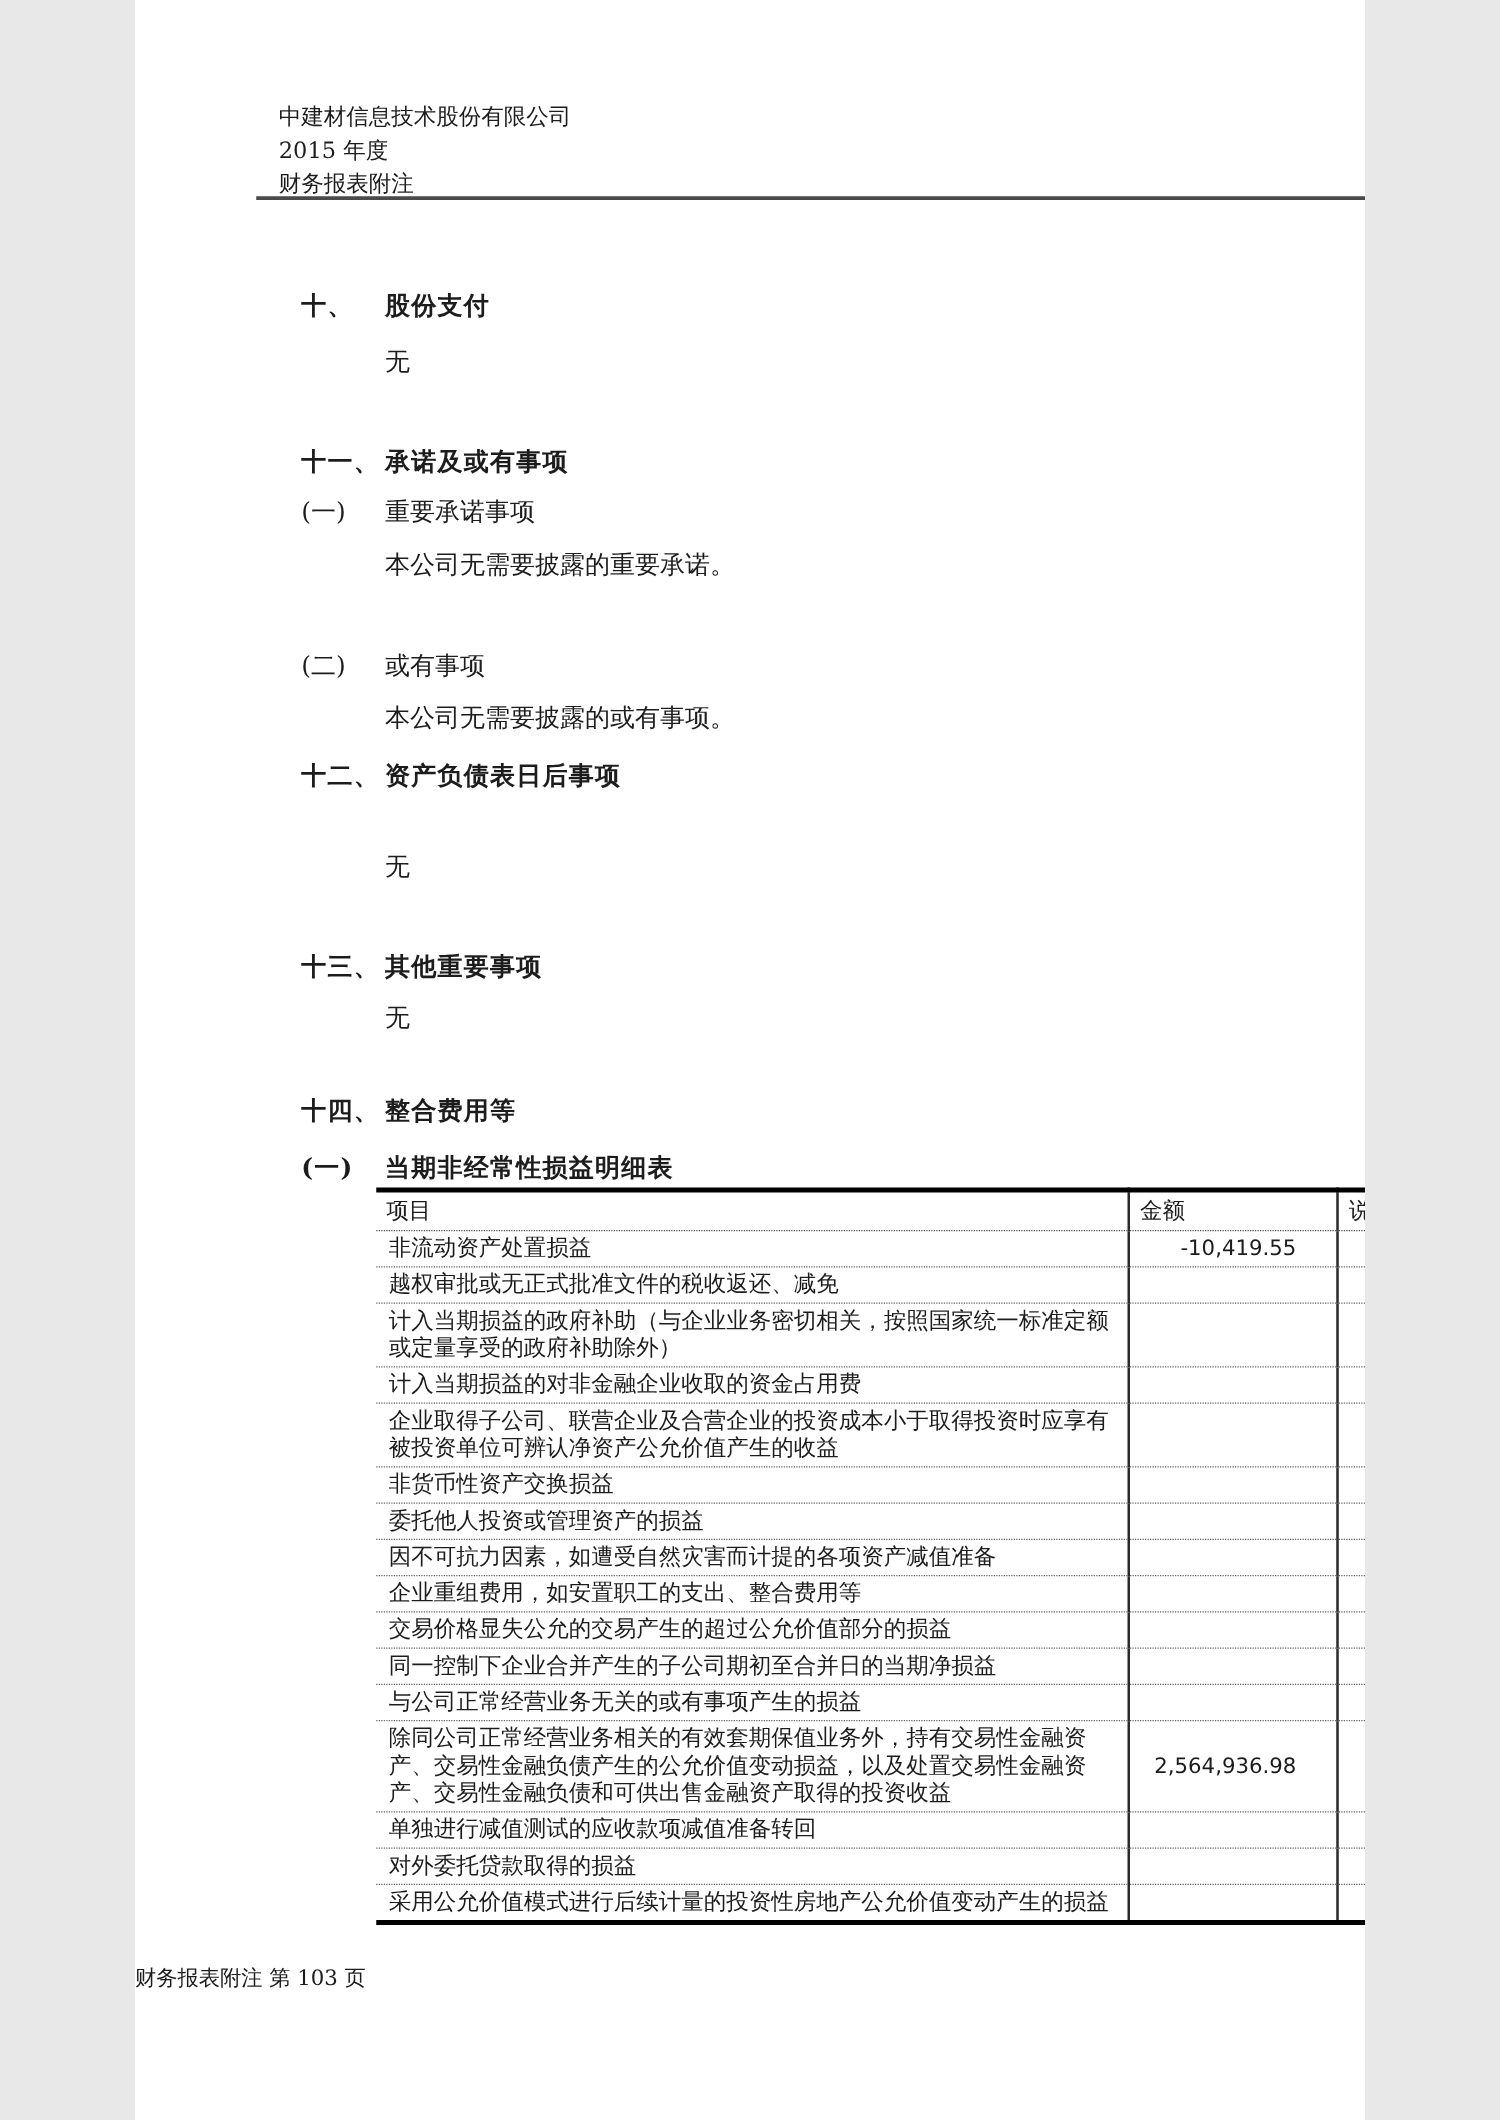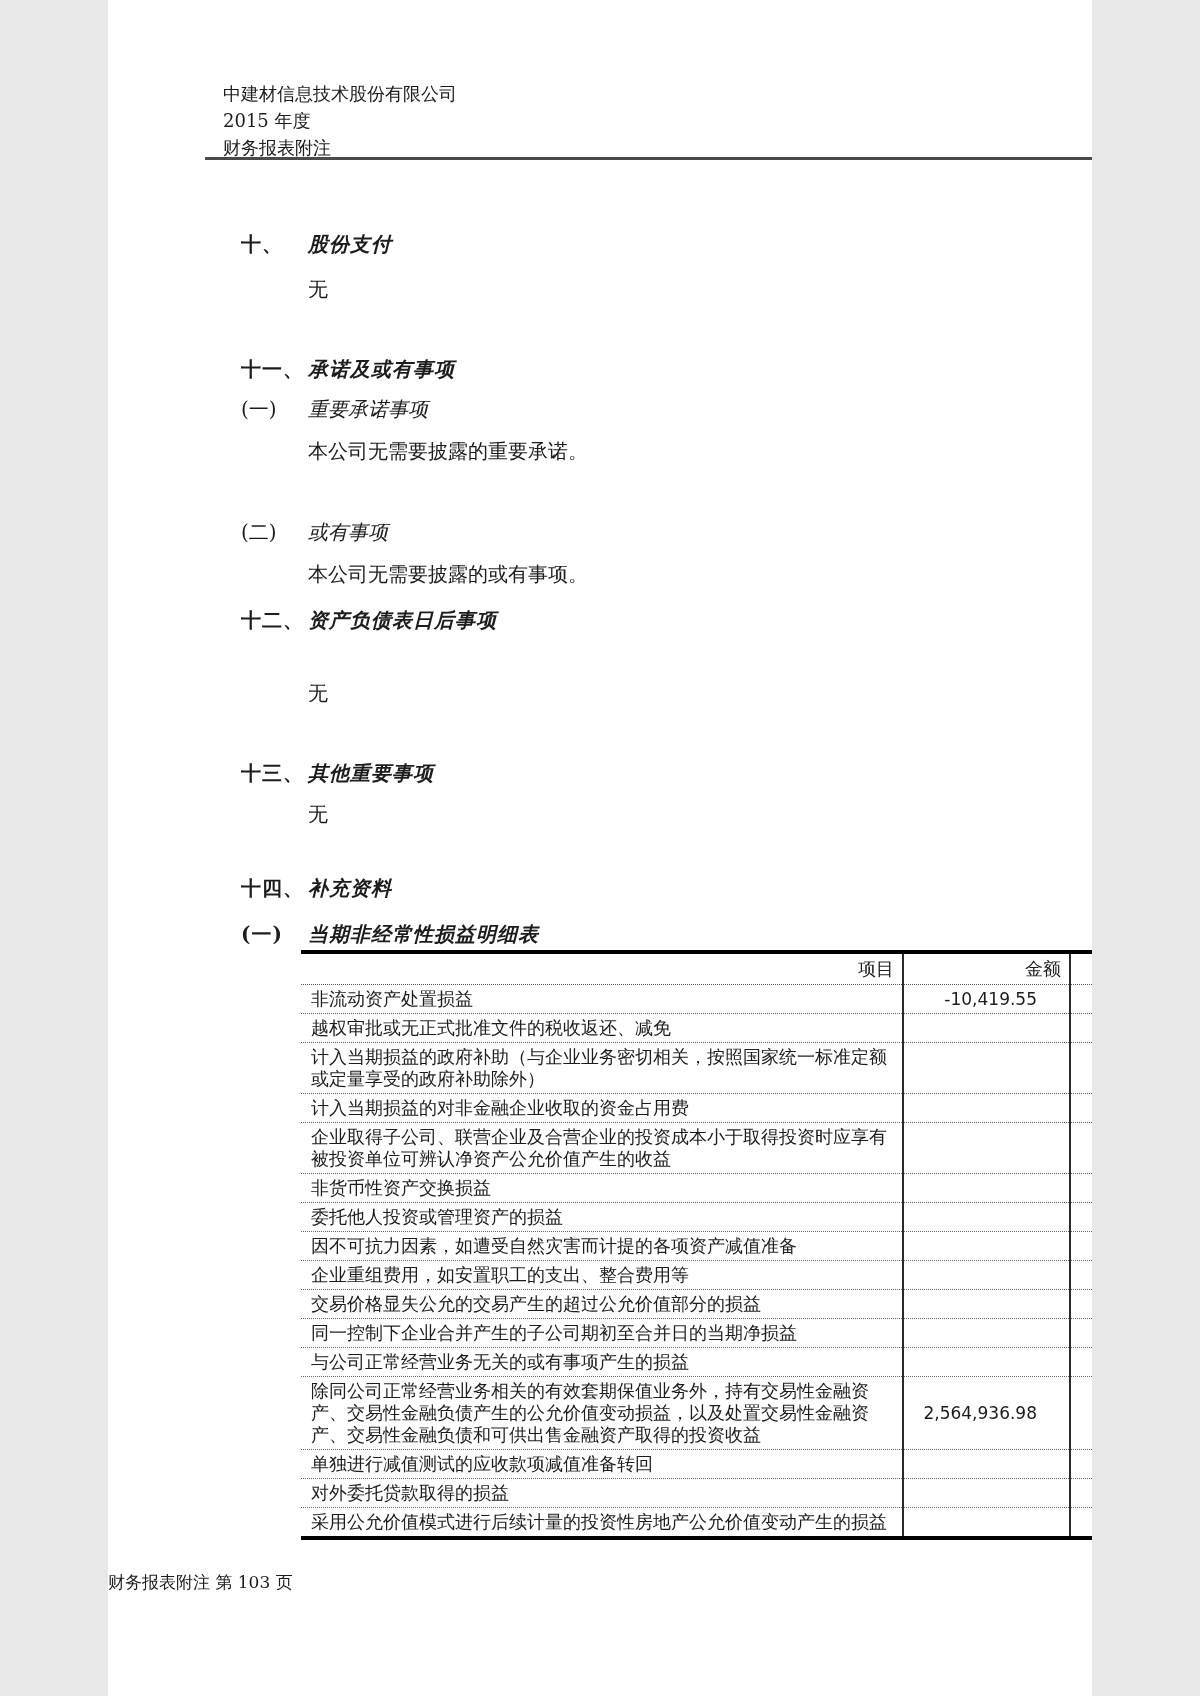--- a/index.html
+++ b/index.html
@@ -20,7 +20,7 @@
   .sec{position:absolute;left:133px;display:flex;font-size:20px;line-height:24px;}
   .sec .num{width:67px;flex:0 0 67px;}
   .sec.bold .num,.sec.bold .title{font-weight:bold;letter-spacing:1px;}
-  .sec .title{white-space:nowrap;font-style:italic;}
+  .sec .title{white-space:nowrap;}
   .body-text{position:absolute;left:200px;font-size:20px;line-height:24px;white-space:nowrap;}
   
   .nr-table{

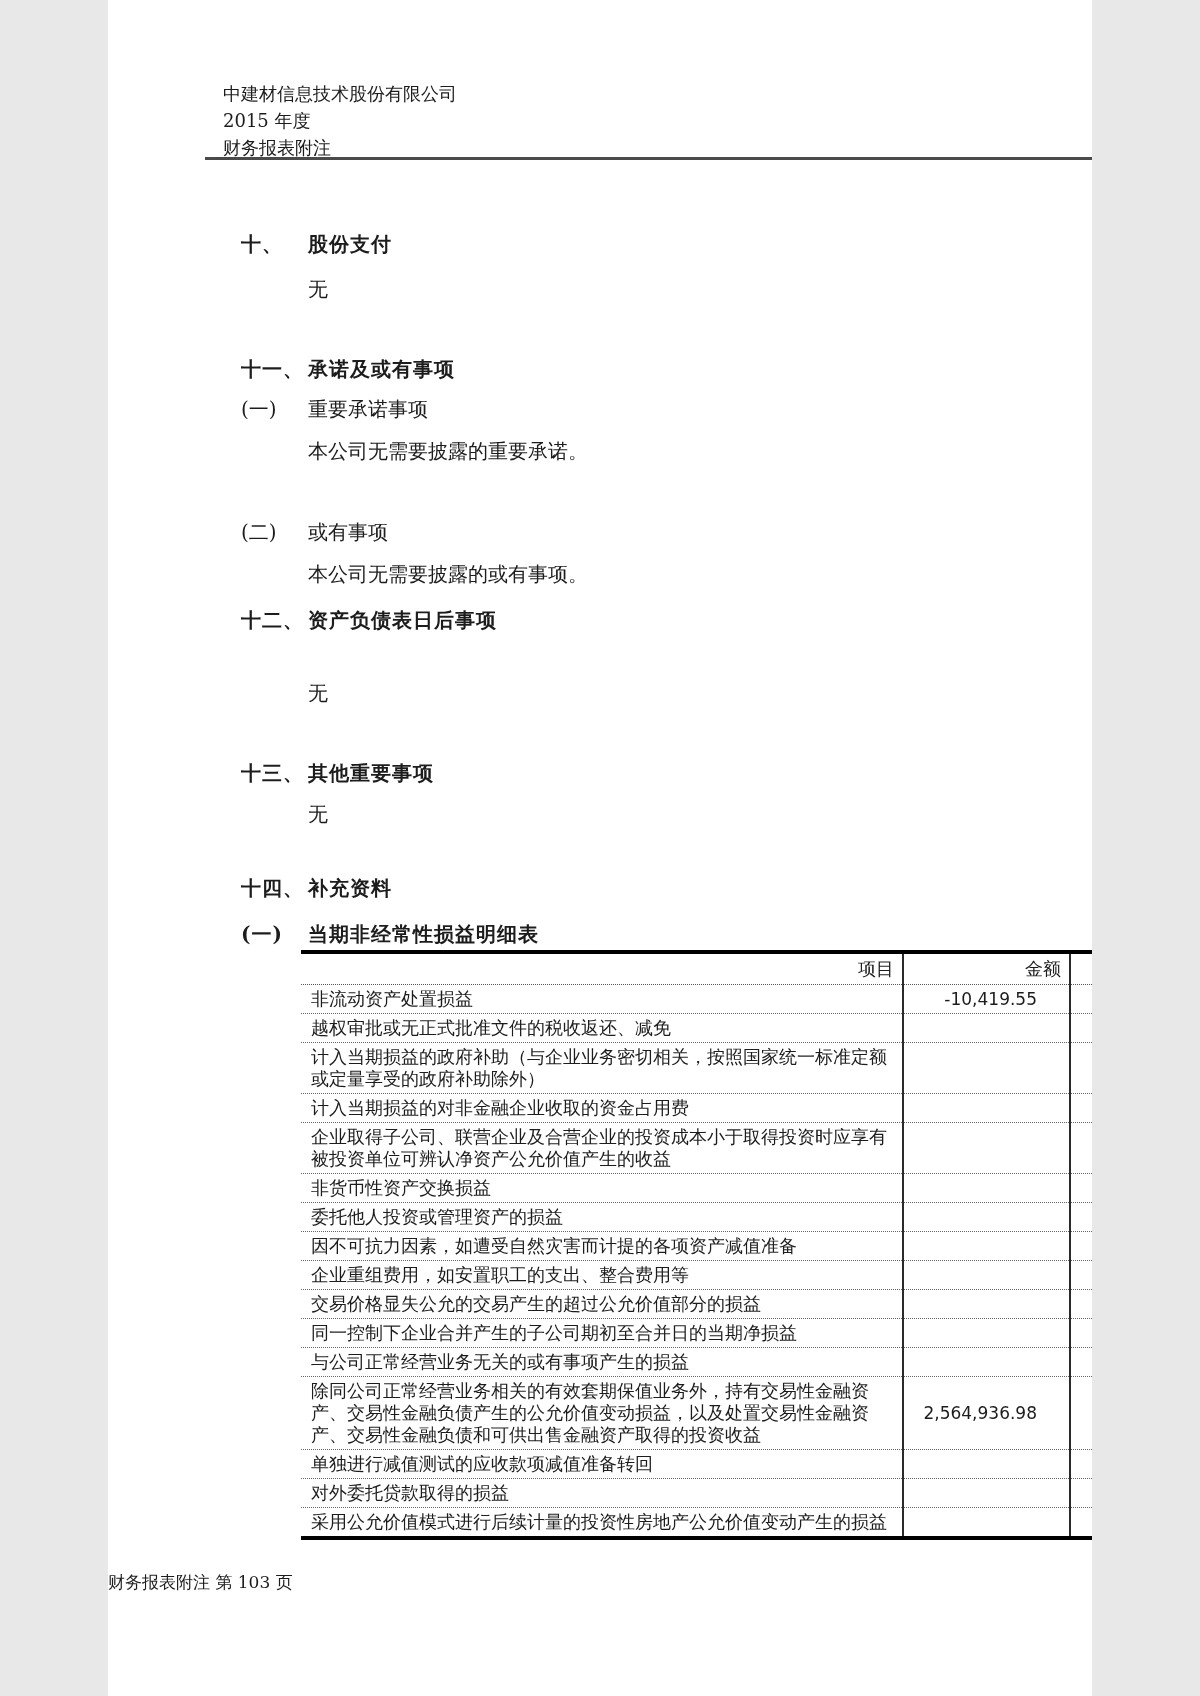--- a/index.html
+++ b/index.html
@@ -96,7 +96,7 @@
 
   <div class="sec bold" style="top:876px">
     <span class="num">十四、</span>
-    <span class="title">补充资料</span>
+    <span class="title">整合费用等</span>
   </div>
   <div class="sec bold" style="top:922px">
     <span class="num">(一)</span>

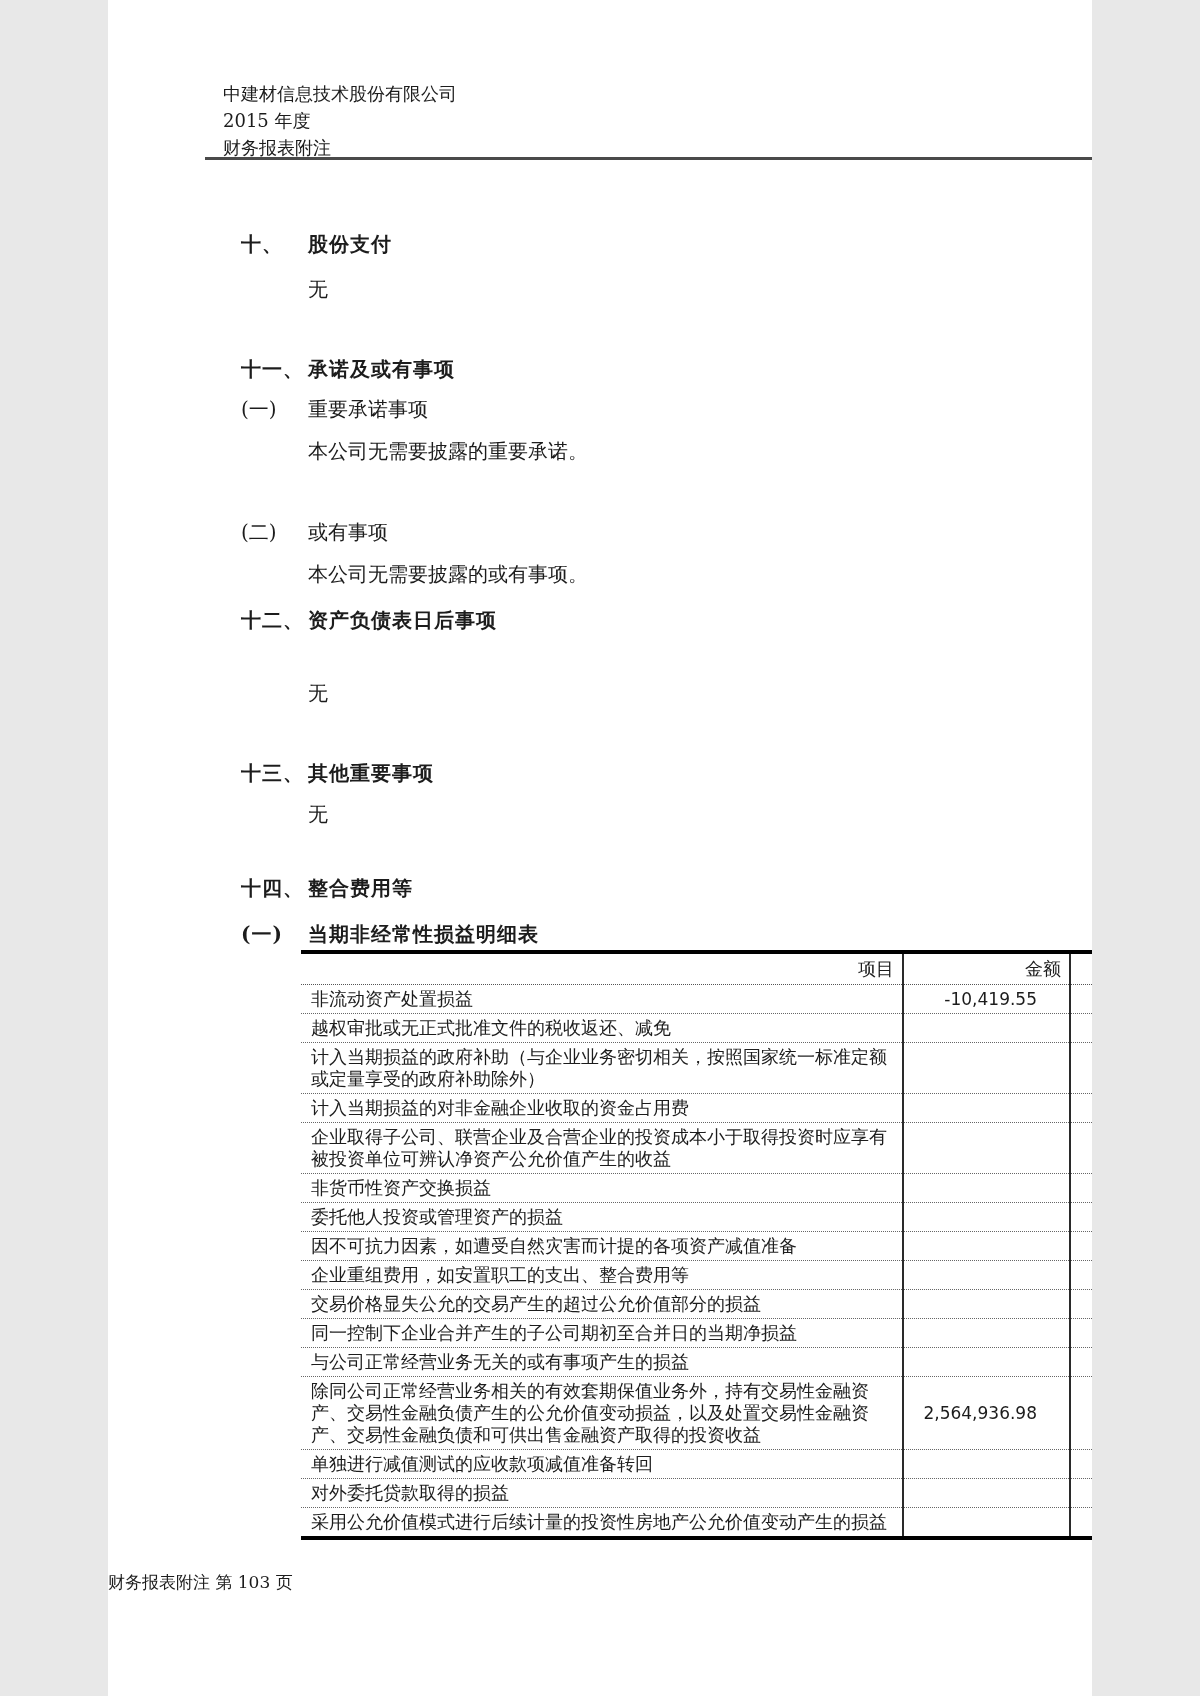--- a/index.html
+++ b/index.html
@@ -33,7 +33,7 @@
   .nr-table col.c-amount{width:167px;}
   .nr-table col.c-note{width:138px;}
   .nr-table th{
-    font-weight:normal;text-align:right;padding:4px 8px;
+    font-weight:normal;text-align:left;padding:4px 8px;
     border-bottom:1px dotted #555;
   }
   .nr-table td{

